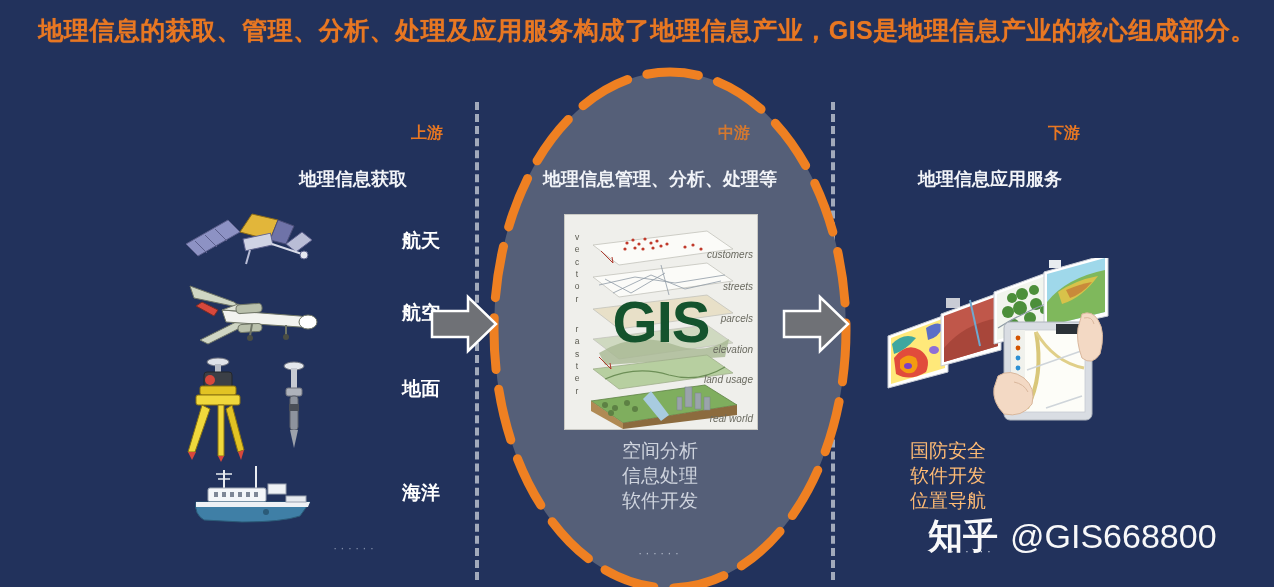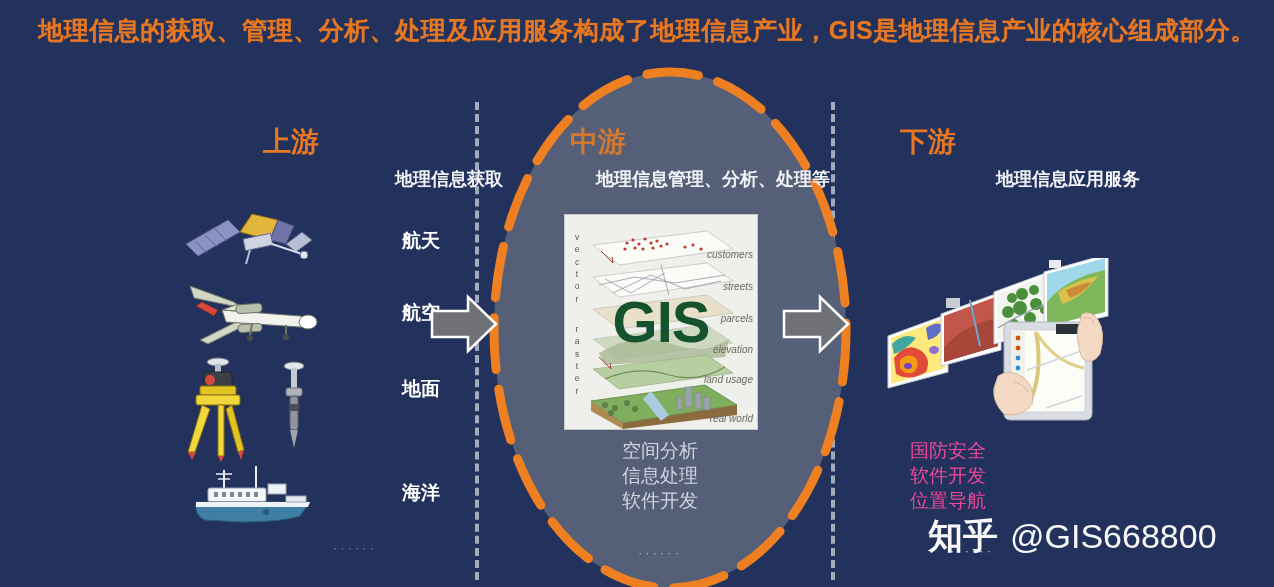--- a/index.html
+++ b/index.html
@@ -37,7 +37,7 @@
   .ellipse-wrap svg{display:block;}
 
   
-  .col-stage{position:absolute;color:#e87722;font-size:28px;font-weight:bold;text-align:left;z-index:20;white-space:nowrap;}
+  .col-stage{position:absolute;color:#e87722;font-size:16px;font-weight:bold;text-align:right;z-index:20;white-space:nowrap;}
   .col-sub{position:absolute;color:#f2f4f8;font-size:18px;font-weight:bold;text-align:right;z-index:20;white-space:nowrap;}
 
   #up-stage{left:253px;top:123px;width:180px;}

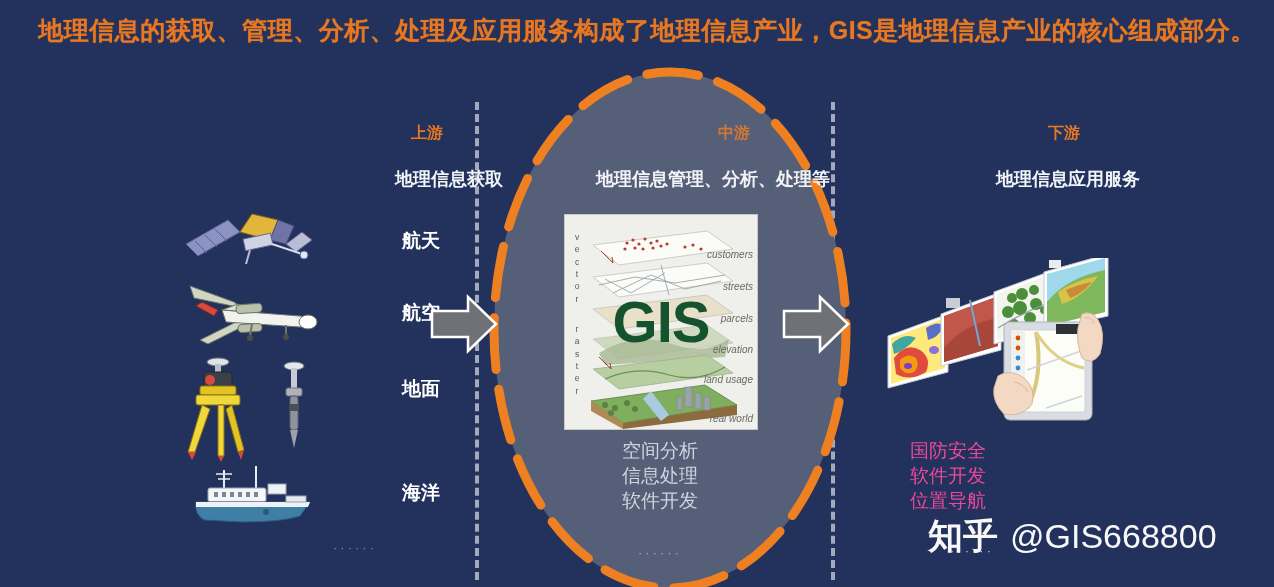--- a/index.html
+++ b/index.html
@@ -38,7 +38,7 @@
 
   
   .col-stage{position:absolute;color:#e87722;font-size:16px;font-weight:bold;text-align:right;z-index:20;white-space:nowrap;}
-  .col-sub{position:absolute;color:#f2f4f8;font-size:18px;font-weight:bold;text-align:right;z-index:20;white-space:nowrap;}
+  .col-sub{position:absolute;color:#f2f4f8;font-size:18px;font-weight:bold;text-align:center;z-index:20;white-space:nowrap;}
 
   #up-stage{left:253px;top:123px;width:180px;}
   #up-sub{left:193px;top:167px;width:300px;}

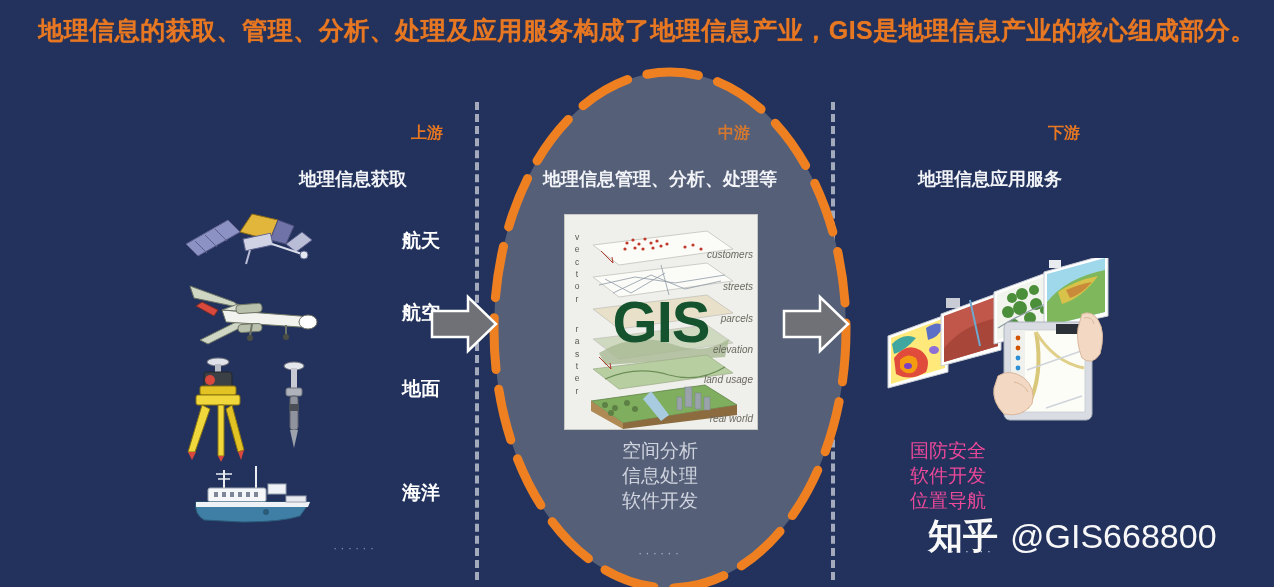--- a/index.html
+++ b/index.html
@@ -97,7 +97,7 @@
   
   .down-art{position:absolute;left:876px;top:258px;width:230px;height:165px;z-index:20;}
   .down-list{position:absolute;left:900px;top:438px;width:200px;text-align:left;z-index:20;}
-  .down-list div{color:#ec4899;font-size:19px;line-height:25px;white-space:nowrap;}
+  .down-list div{color:#fdba74;font-size:19px;line-height:25px;white-space:nowrap;}
   .down-dots{position:absolute;left:940px;top:543px;width:120px;color:#b8c0d0;font-size:13px;letter-spacing:3px;z-index:20;}
 
   

